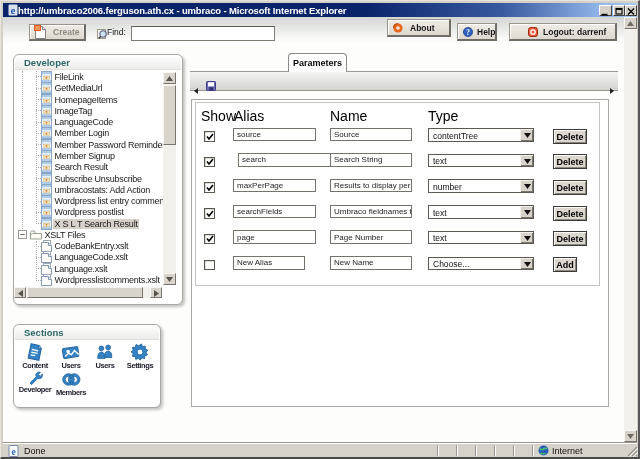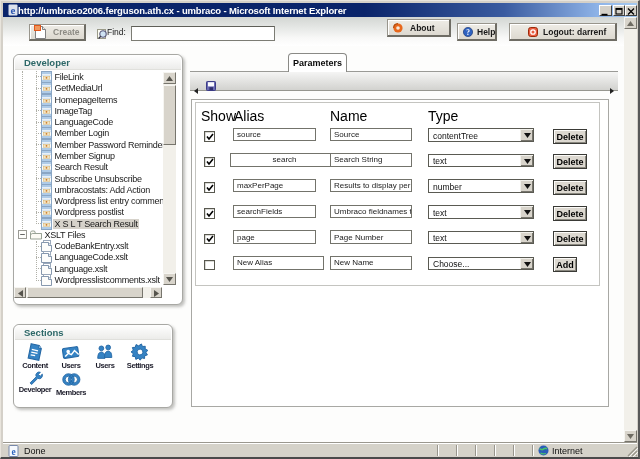--- a/index.html
+++ b/index.html
@@ -573,7 +573,7 @@
         <path d="M1 3.5 L3 6 L7 1" fill="none" stroke="#000" stroke-width="1.6"></path>
       </svg>
     </div>
-    <input class="fld" style="left: 230px; top: 153.2px; width: 106px; text-align: center;" value="search">
+    <input class="fld" style="left: 238px; top: 153.2px; width: 106px;" value="search">
     <input class="fld" style="left: 330px; top: 153.2px; width: 82px;" value="Search String">
     <div class="sel" style="left:428px;top:153.7px">
       <span class="selt">text</span>

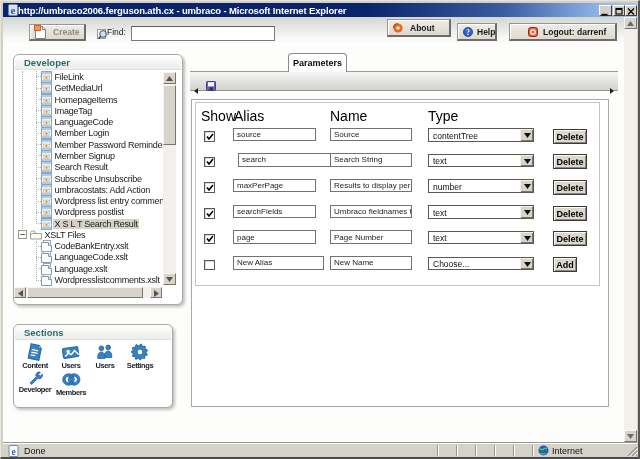--- a/index.html
+++ b/index.html
@@ -633,7 +633,7 @@
     </div>
     <div class="pbtn" style="left:553px;top:231.3px;width:34px">Delete</div>
     <div class="cb" style="left:204px;top:259.5px"></div>
-    <input class="fld" style="left: 233px; top: 256px; width: 91px;" value="New Alias">
+    <input class="fld" style="left: 233px; top: 256px; width: 72px;" value="New Alias">
     <input class="fld" style="left: 330px; top: 256px; width: 82px;" value="New Name">
     <div class="sel" style="left:428px;top:256.5px">
       <span class="selt">Choose...</span>

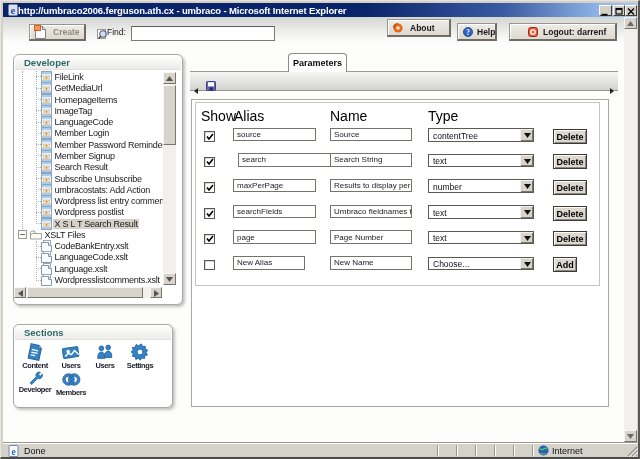--- a/index.html
+++ b/index.html
@@ -464,7 +464,7 @@
   </div>
 </div>
 
-<div class="panel" style="left:13px;top:324px;width:160px;height:84px">
+<div class="panel" style="left:13px;top:324px;width:148px;height:84px">
   <div class="phead">Sections</div>
   <div class="sic" style="left:2px;top:17px;width:38px">
         <svg width="22" height="22" viewBox="0 0 22 22" style="">

